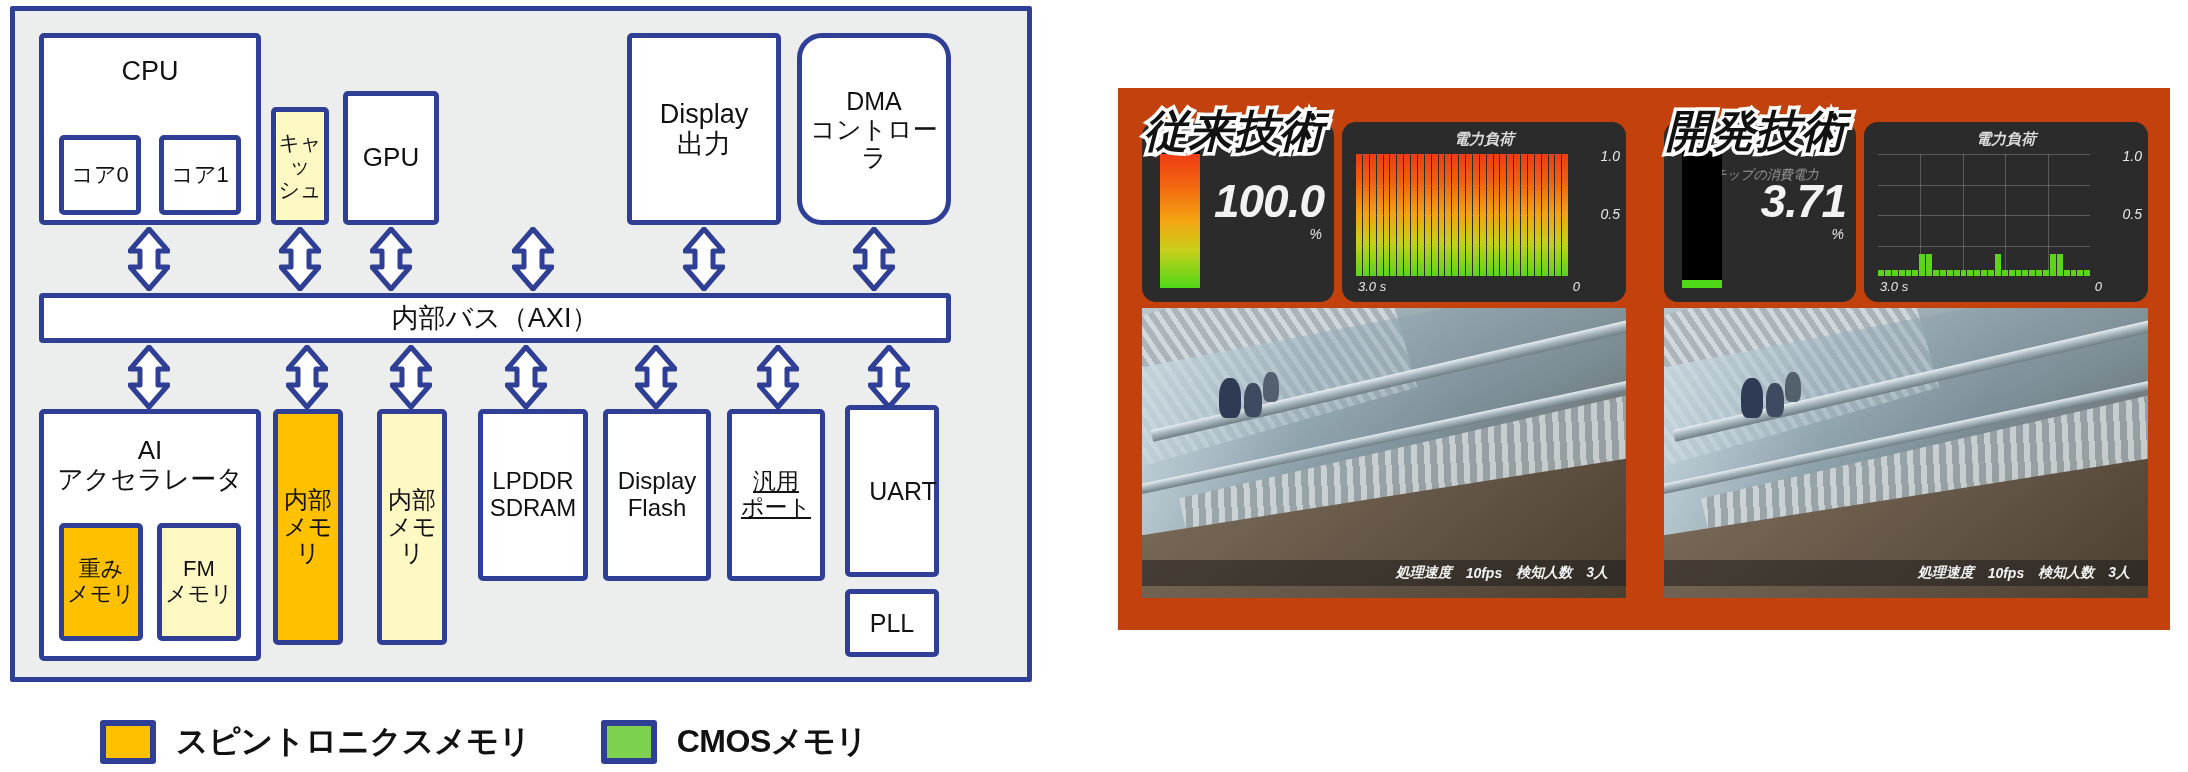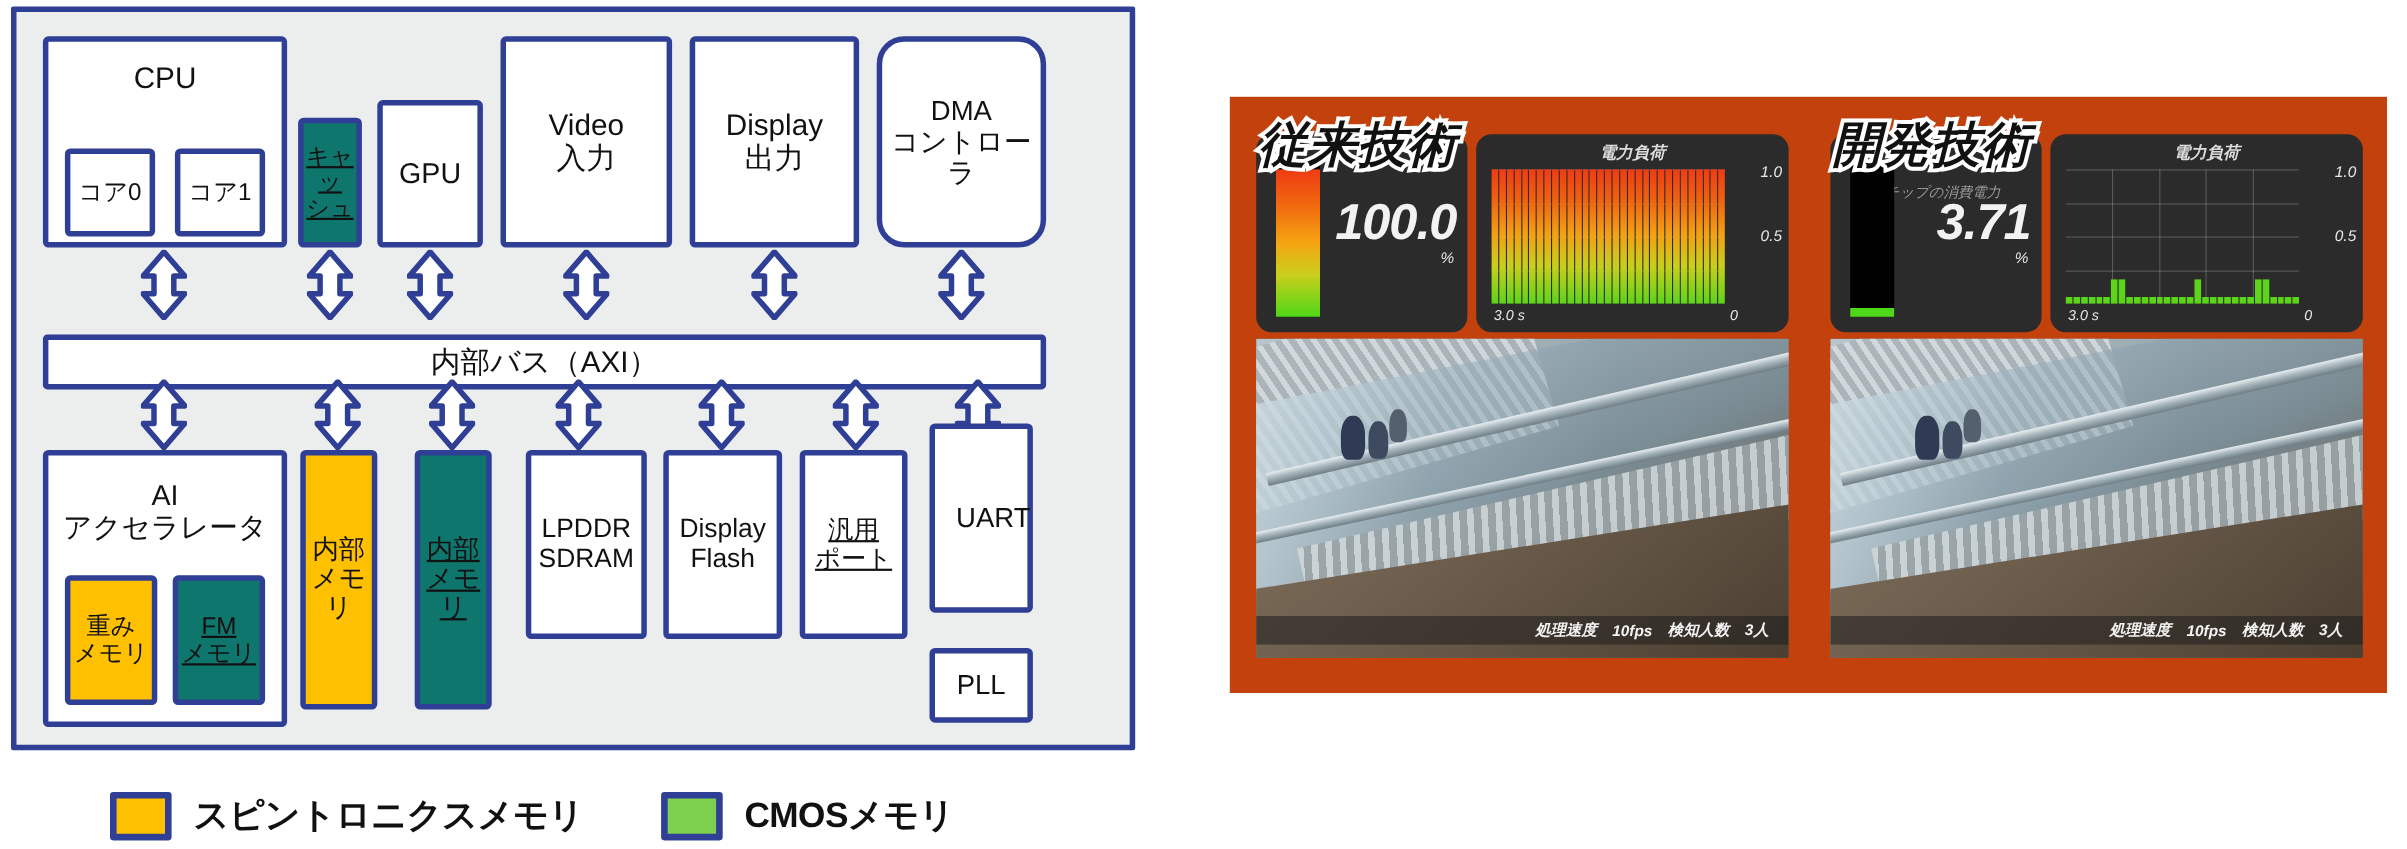--- a/index.html
+++ b/index.html
@@ -287,10 +287,6 @@
       <span class="lbl">GPU</span>
     </div>
 
-    <div class="blk" style="left:440px; top:22px; width:156px; height:192px; font-size:27px;">
-      <span class="lbl">Video
-入力</span>
-    </div>
 
     <div class="blk" style="left:612px; top:22px; width:154px; height:192px; font-size:27px;">
       <span class="lbl">Display

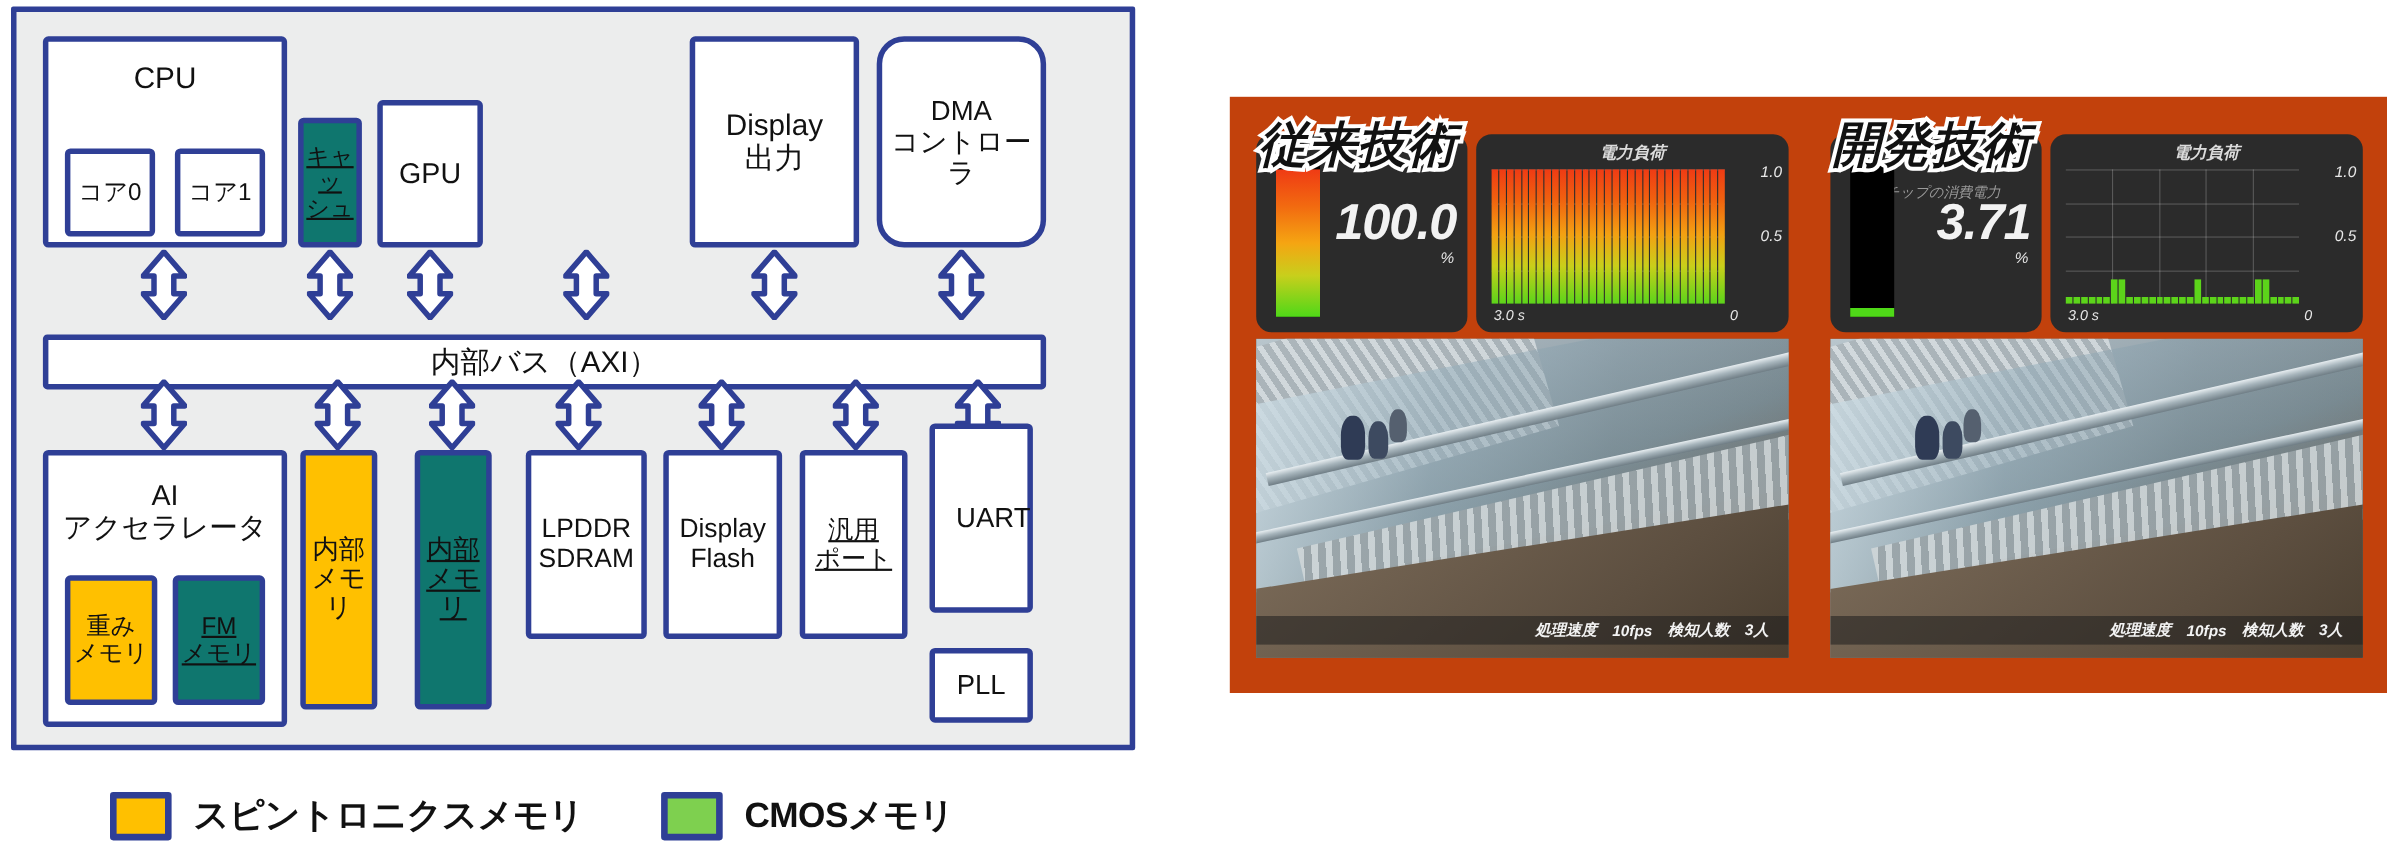--- a/index.html
+++ b/index.html
@@ -39,7 +39,7 @@
     font-weight: 400;
   }
   .blk.orange { background: #ffc000; }
-  .blk.green  { background: #0f766e; text-decoration: underline; }
+  .blk.green  { background: #fef9c3; }
   .lbl { display: block; padding: 0 2px; white-space: pre-line; }
 
   

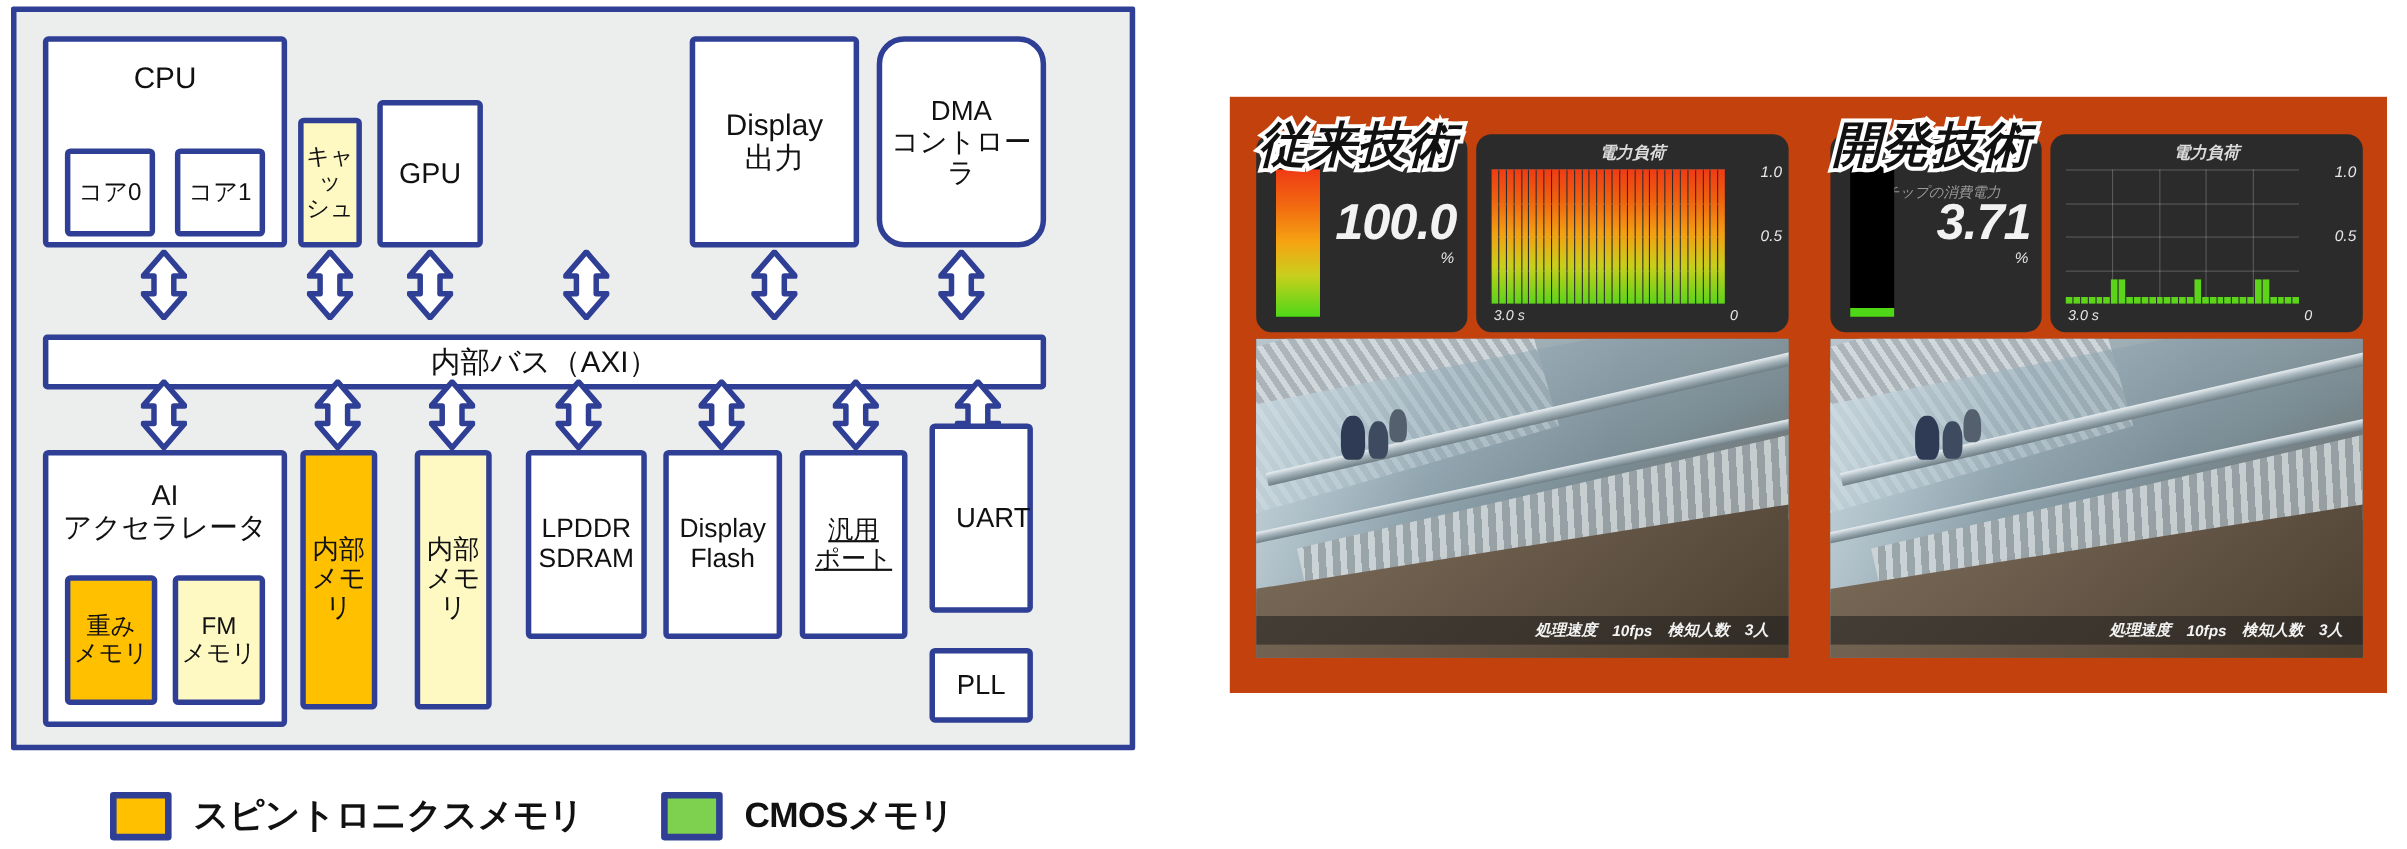--- a/index.html
+++ b/index.html
@@ -57,7 +57,6 @@
     display: flex; align-items: center; justify-content: center;
     font-size: 27px;
     color: #111;
-    margin-top: 11px;
   }
 
   

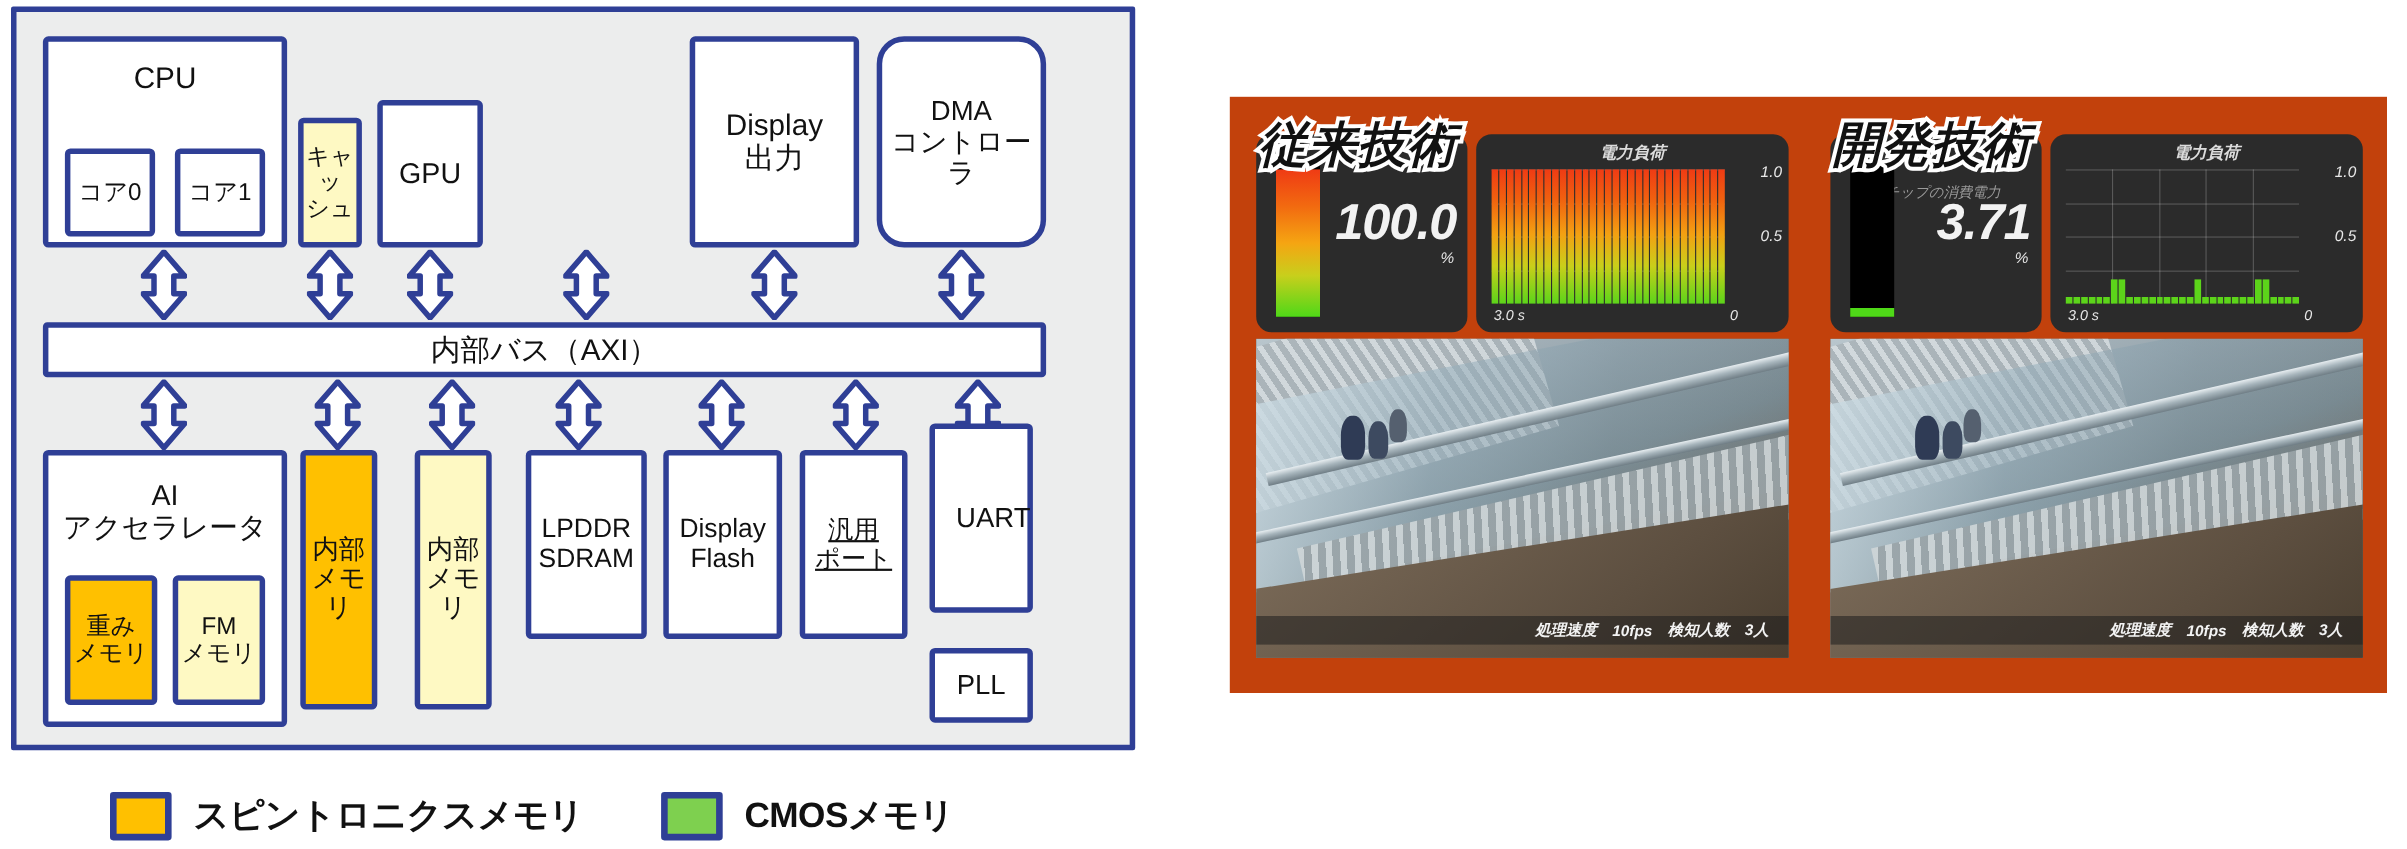--- a/index.html
+++ b/index.html
@@ -402,7 +402,7 @@
       <span class="lbl">汎用
 ポート</span>
     </div>
-    <div class="blk" style="left:830px; top:374px; width:94px; height:172px; font-size:25px;padding-left:22px;">
+    <div class="blk" style="left:830px; top:394px; width:94px; height:172px; font-size:25px;padding-left:22px;">
       <span class="lbl">UART</span>
     </div>
 

